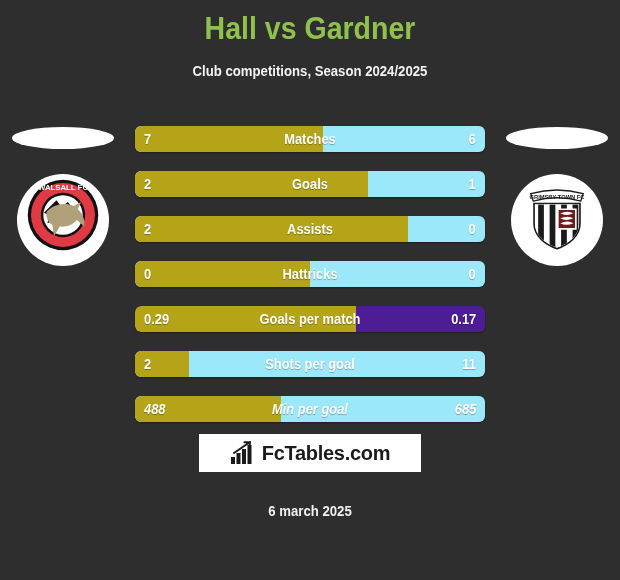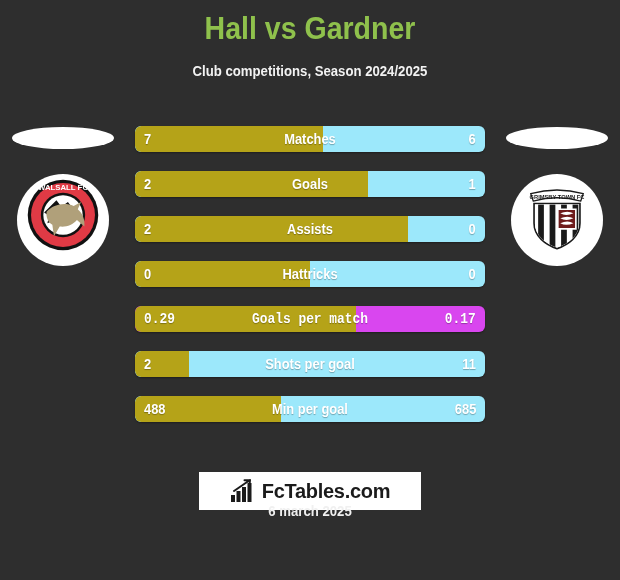--- a/index.html
+++ b/index.html
@@ -233,7 +233,7 @@
       <div class="bar-right-val">0</div>
     </div>
 
-    <div class="bar-row" style="background: #d946ef; font-family: Liberation Mono, monospace;">
+    <div class="bar-row" style="background: #4c1d95;">
       <div class="bar-fill" style="width: 63%; background: rgb(181, 163, 24);"></div>
       <div class="bar-left-val">0.29</div>
       <div class="bar-label">Goals per match</div>

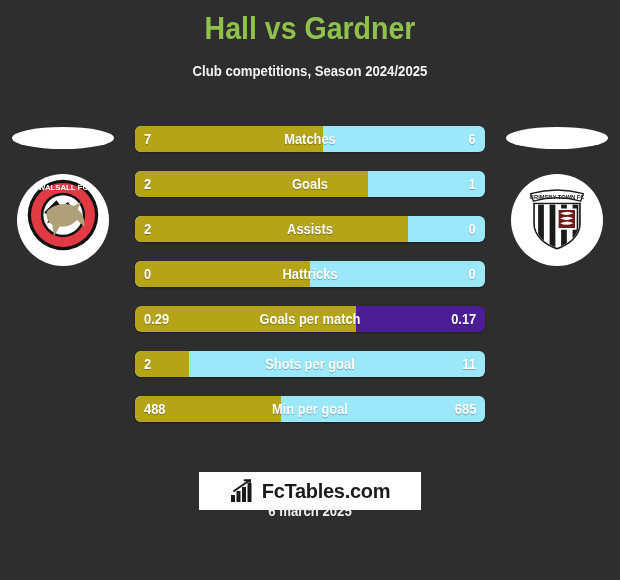--- a/index.html
+++ b/index.html
@@ -247,7 +247,7 @@
       <div class="bar-right-val">11</div>
     </div>
 
-    <div class="bar-row" style="background: rgb(156, 232, 251);">
+    <div class="bar-row" style="background: rgb(156, 232, 251); font-style: italic;">
       <div class="bar-fill" style="width: 41.6%; background: rgb(181, 163, 24);"></div>
       <div class="bar-left-val">488</div>
       <div class="bar-label">Min per goal</div>

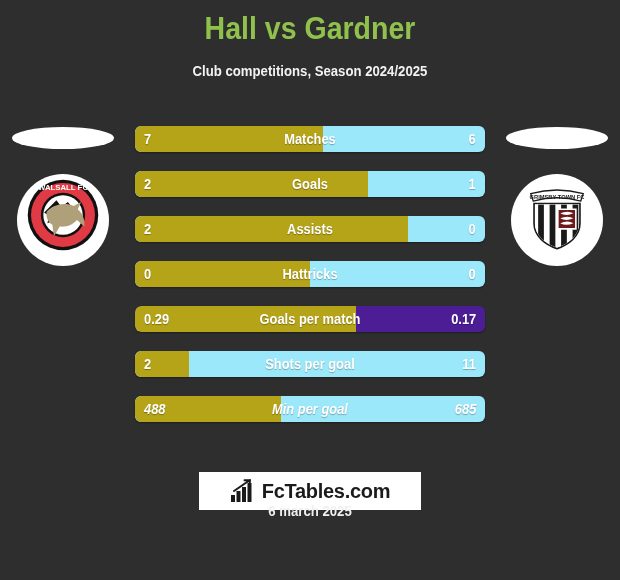--- a/index.html
+++ b/index.html
@@ -128,7 +128,7 @@
   .brand {
     position: absolute;
     left: 199px;
-    top: 472px;
+    top: 434px;
     width: 222px;
     height: 38px;
     background: #ffffff;

